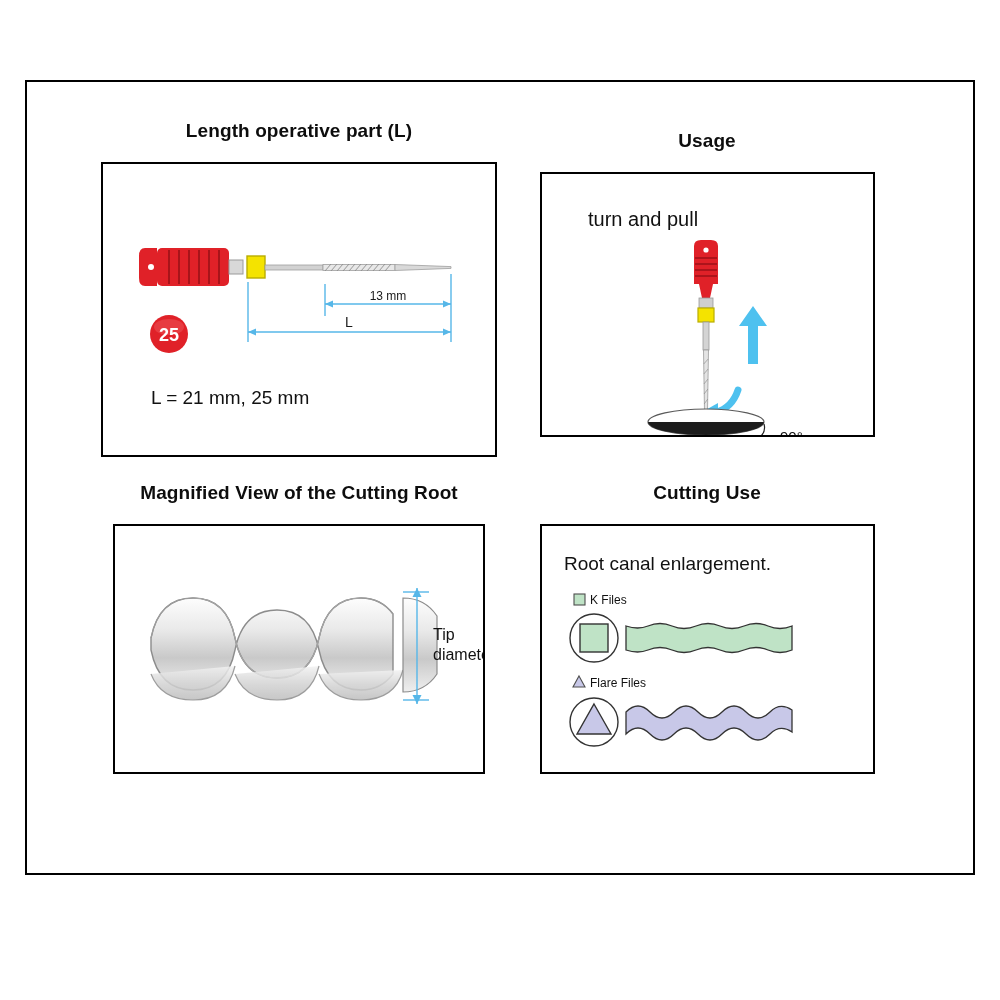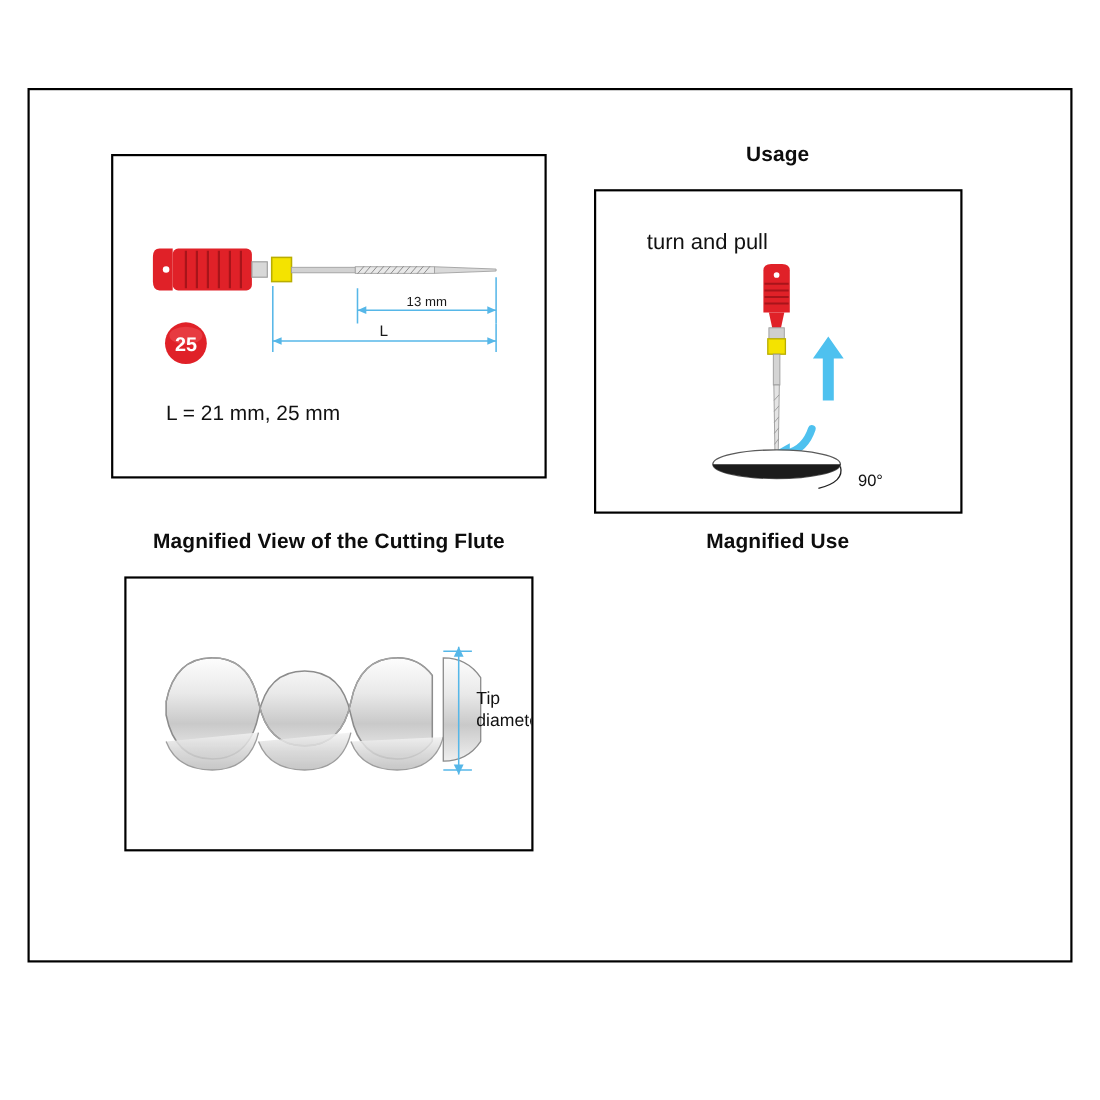--- a/index.html
+++ b/index.html
@@ -66,6 +66,7 @@
 <div id="sheet">
 
   <div class="panel" id="panel-length">
+    <div class="panel-title">Length operative part (L)</div>
     <div class="panel-box">
       <svg width="372" height="295" viewBox="0 0 372 295">
 

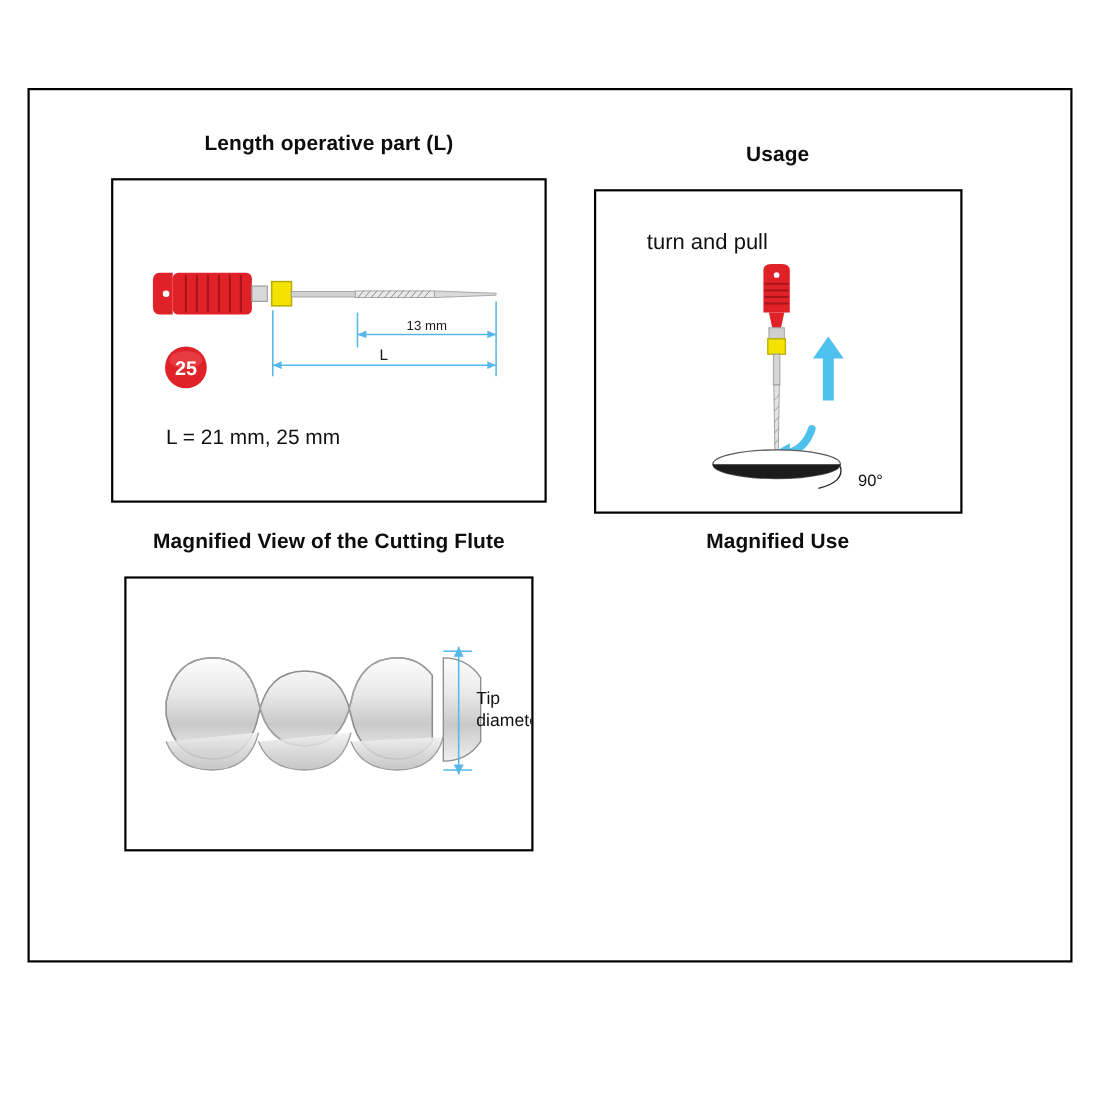--- a/index.html
+++ b/index.html
@@ -50,7 +50,7 @@
   #panel-intended    { left: 500px; top: 400px; width: 360px; }
 
   #panel-length .panel-box   { width: 396px; height: 295px; margin: 20px auto 0 auto; }
-  #panel-usage .panel-box    { width: 335px; height: 295px; margin: 20px auto 0 auto; }
+  #panel-usage .panel-box    { width: 335px; height: 265px; margin: 20px auto 0 auto; }
   #panel-flute .panel-box    { width: 372px; height: 250px; margin: 20px auto 0 auto; }
   #panel-intended .panel-box { width: 335px; height: 250px; margin: 20px auto 0 auto; }
 

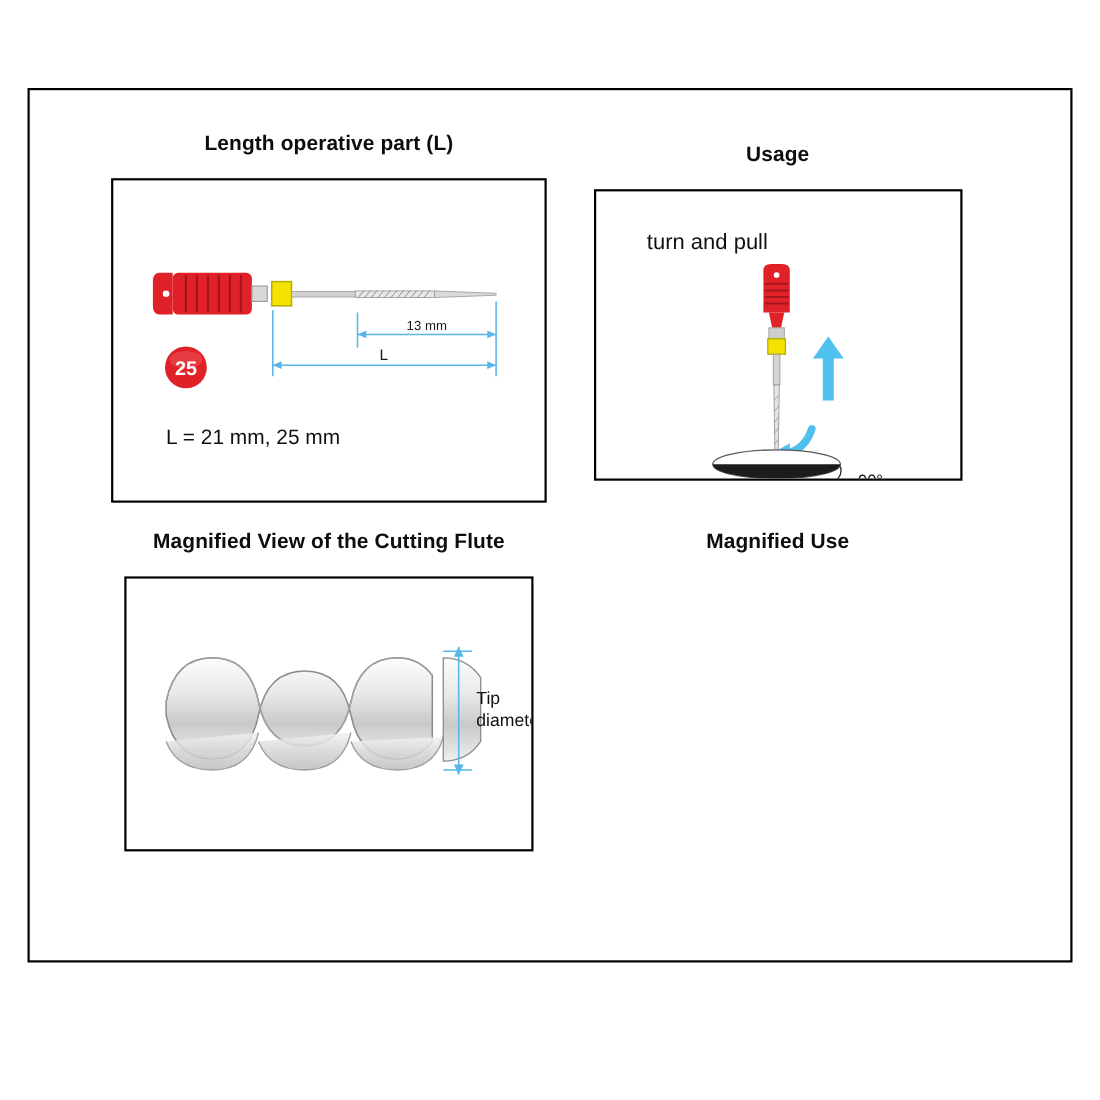--- a/index.html
+++ b/index.html
@@ -191,7 +191,7 @@
   </div>
 
   <div class="panel" id="panel-flute">
-    <div class="panel-title">Magnified View of the Cutting Flute</div>
+    <div class="panel-title">Magnified View of the Cutting Root</div>
     <div class="panel-box">
       <svg width="372" height="250" viewBox="0 0 372 250">
         <defs>

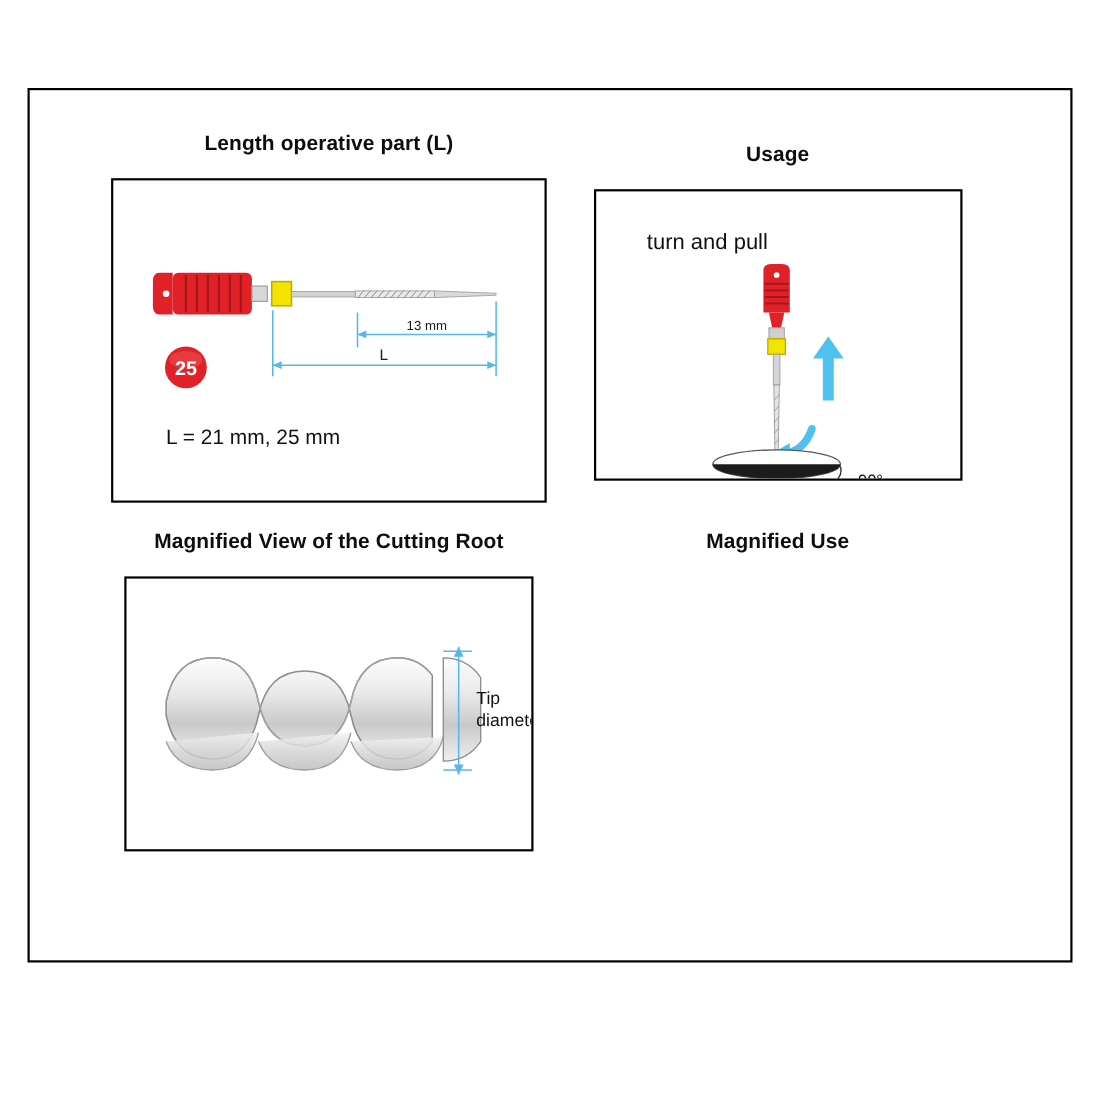--- a/index.html
+++ b/index.html
@@ -233,7 +233,7 @@
   </div>
 
   <div class="panel" id="panel-intended">
-    <div class="panel-title">Magnified Use</div>
+    <div class="panel-title">Cutting Use</div>
   </div>
 
 </div>

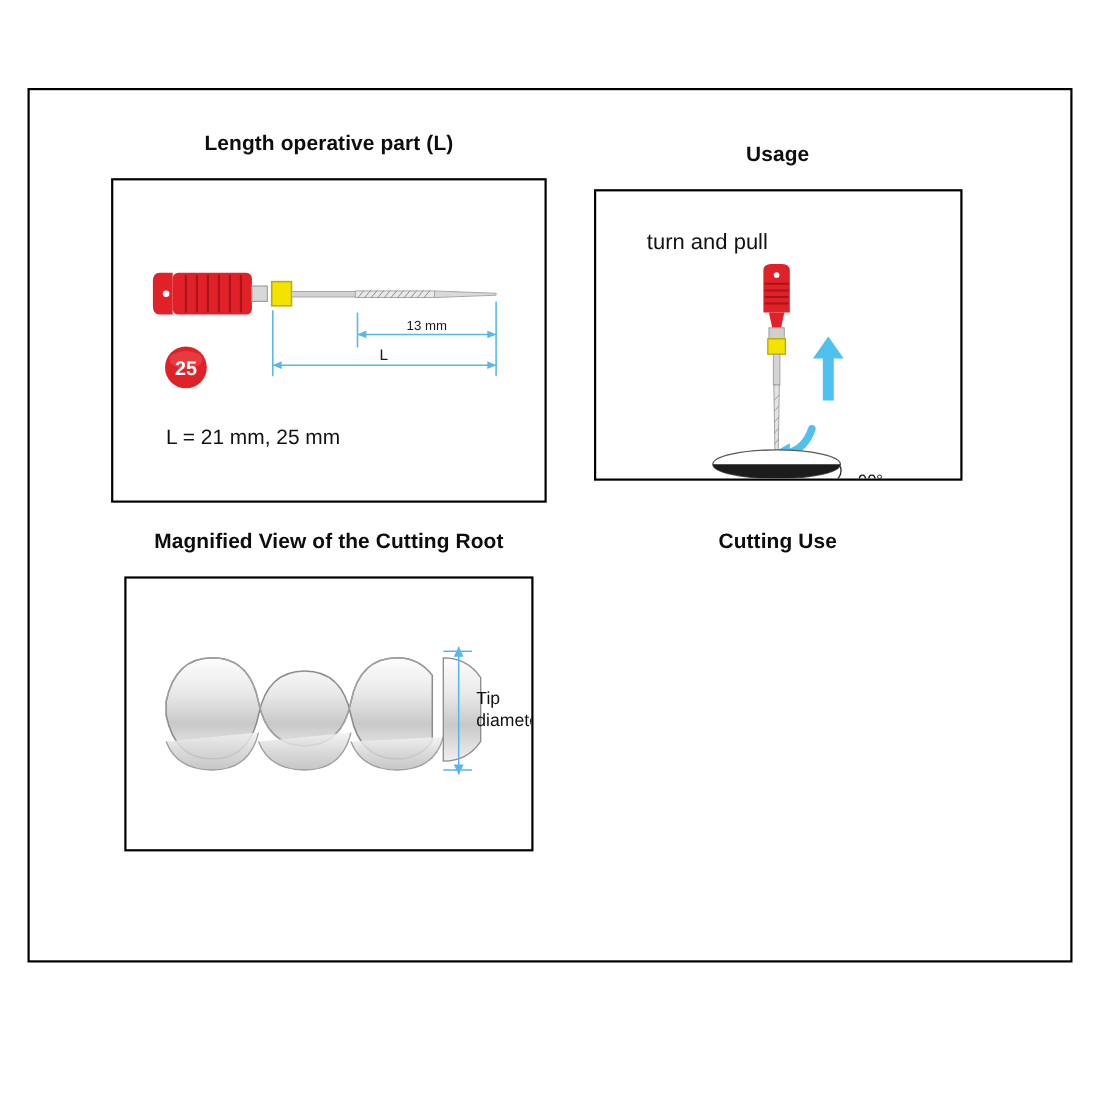--- a/index.html
+++ b/index.html
@@ -234,6 +234,29 @@
 
   <div class="panel" id="panel-intended">
     <div class="panel-title">Cutting Use</div>
+    <div class="panel-box">
+      <svg width="335" height="250" viewBox="0 0 335 250">
+        <text class="lbl-dark" x="22" y="44" font-size="19">Root canal enlargement.</text>
+
+        <g>
+          <rect x="32" y="68" width="11" height="11" fill="#bfe3c6" stroke="#4e4e4e" stroke-width="1.1"></rect>
+          <text class="lbl-dark" x="48" y="78" font-size="12">K Files</text>
+          <circle cx="52" cy="112" r="24" fill="#ffffff" stroke="#333333" stroke-width="1.4"></circle>
+          <rect x="38" y="98" width="28" height="28" fill="#bfe3c6" stroke="#333333" stroke-width="1.4"></rect>
+          <path d="M84 100 q12 4 22 0 q12 -5 24 0 q12 5 24 0 q12 -5 24 0 q12 5 24 0 q12 -5 24 0 q12 5 24 0 l0 24
+                   q-12 5 -24 0 q-12 -5 -24 0 q-12 5 -24 0 q-12 -5 -24 0 q-12 5 -24 0 q-12 -5 -24 0 q-10 4 -22 0 z" fill="#bfe3c6" stroke="#333333" stroke-width="1.3"></path>
+        </g>
+
+        <g>
+          <path d="M37 150 l6 11 l-12 0 z" fill="#c8c8e8" stroke="#4e4e4e" stroke-width="1.1"></path>
+          <text class="lbl-dark" x="48" y="161" font-size="12">Flare Files</text>
+          <circle cx="52" cy="196" r="24" fill="#ffffff" stroke="#333333" stroke-width="1.4"></circle>
+          <path d="M52 178 l17 30 l-34 0 z" fill="#c8c8e8" stroke="#333333" stroke-width="1.4"></path>
+          <path d="M84 186 q12 -12 24 0 q12 12 24 0 q12 -12 24 0 q12 12 24 0 q12 -12 24 0 q12 12 24 0 q10 -10 22 -2 l0 22
+                   q-12 -8 -22 2 q-12 12 -24 0 q-12 -12 -24 0 q-12 12 -24 0 q-12 -12 -24 0 q-12 12 -24 0 q-12 -12 -24 0 z" fill="#c8c8e8" stroke="#333333" stroke-width="1.3"></path>
+        </g>
+      </svg>
+    </div>
   </div>
 
 </div>

